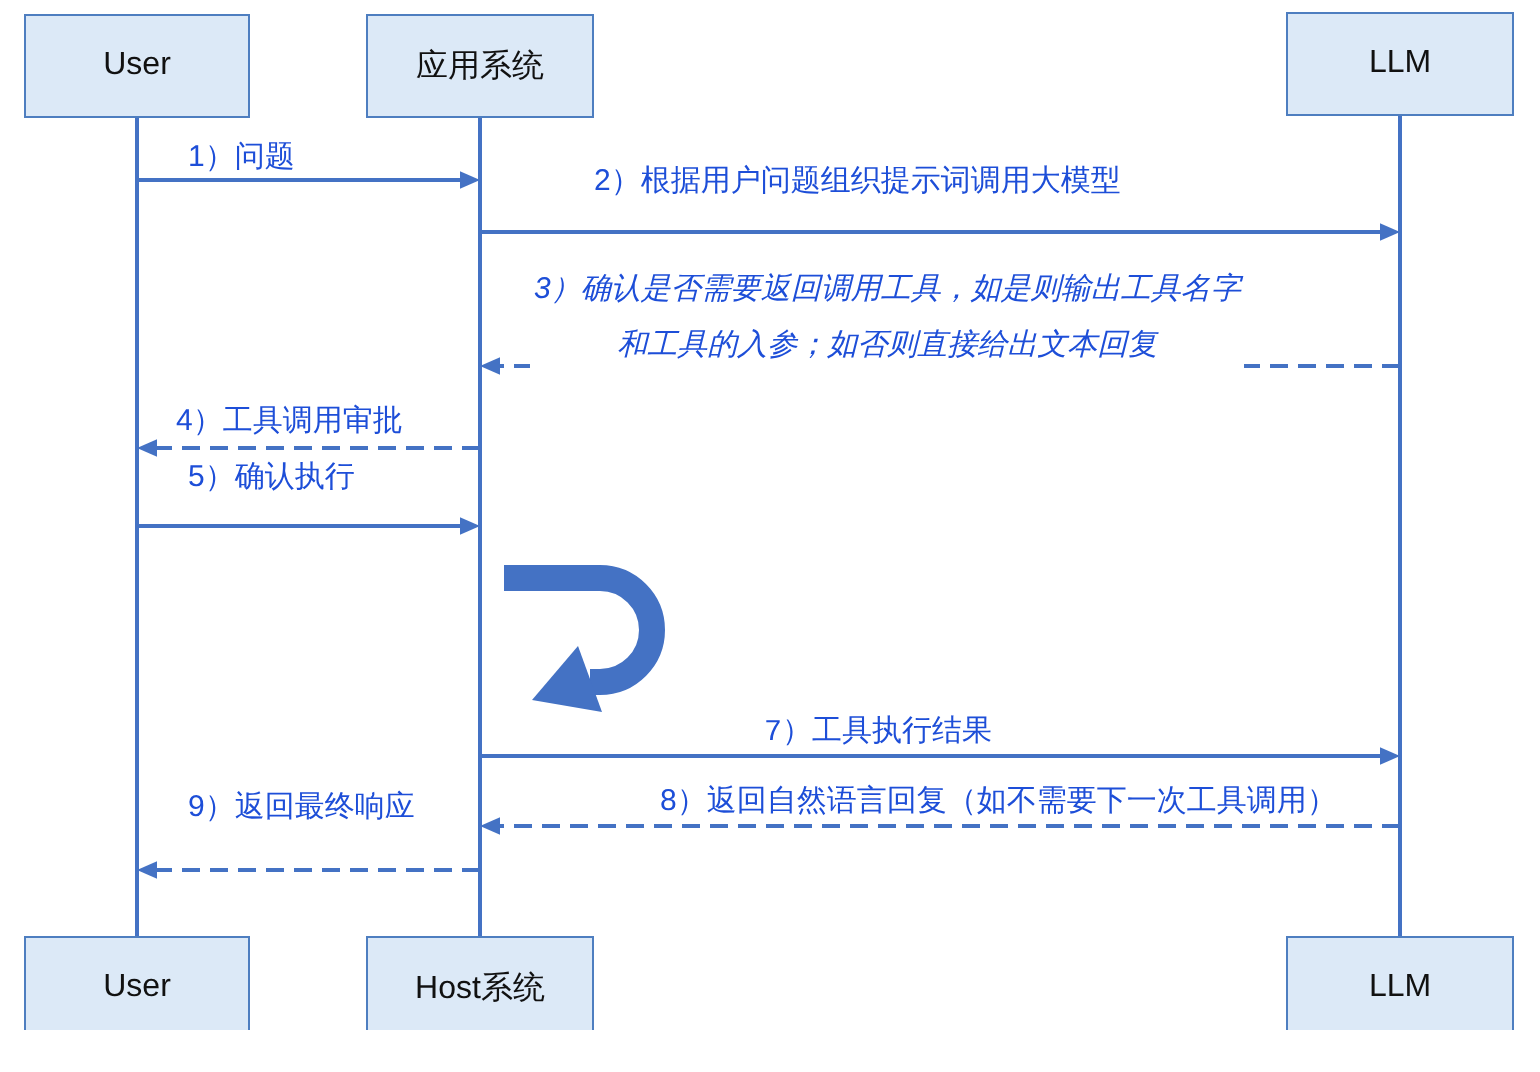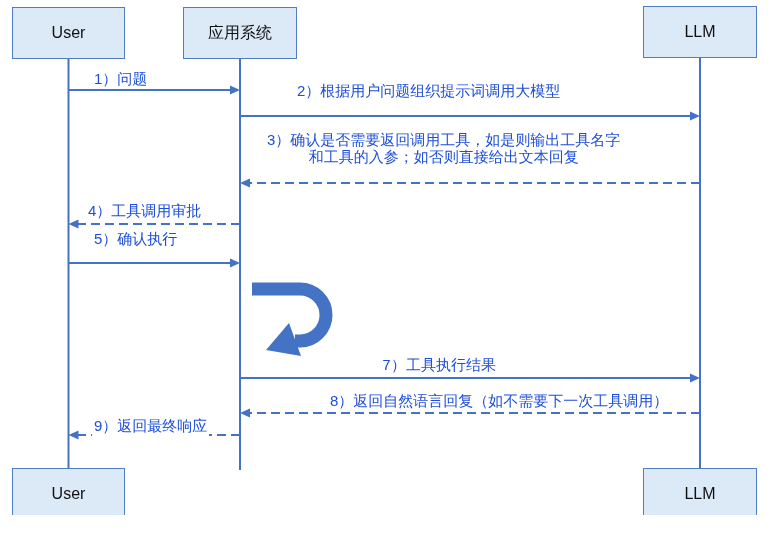--- a/index.html
+++ b/index.html
@@ -32,7 +32,7 @@
     padding:0 2px;
     text-align:center;
   }
-  .msg-label.two-line{line-height:17px;}
+  .msg-label.two-line{line-height:28px;font-style:italic;}
 </style>
 </head>
 <body>

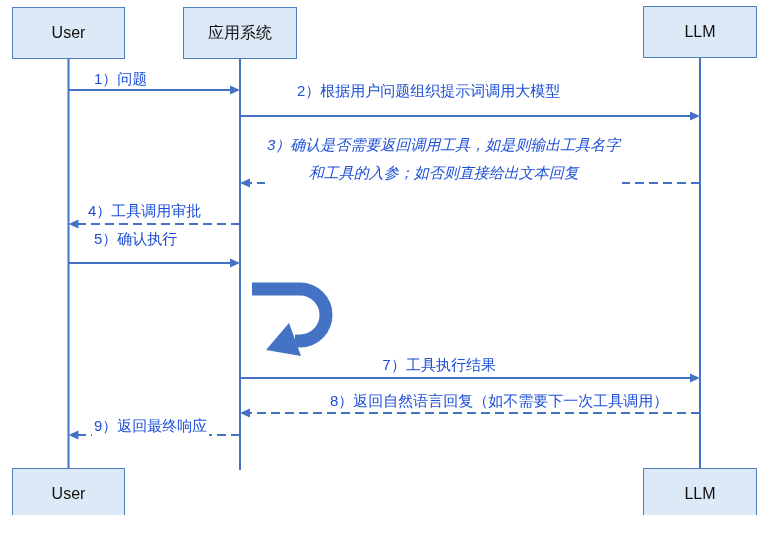--- a/index.html
+++ b/index.html
@@ -113,7 +113,7 @@
   <div class="msg-label" style="left:92px;top:228px;">5）确认执行</div>
   <div class="msg-label" style="left:380px;top:356px;font-family:Liberation Mono, monospace;">7）工具执行结果</div>
   <div class="msg-label" style="left:328px;top:390px;">8）返回自然语言回复（如不需要下一次工具调用）</div>
-  <div class="msg-label" style="left:92px;top:415px;">9）返回最终响应</div>
+  <div class="msg-label" style="left:92px;top:393px;">9）返回最终响应</div>
 
 </div>
 

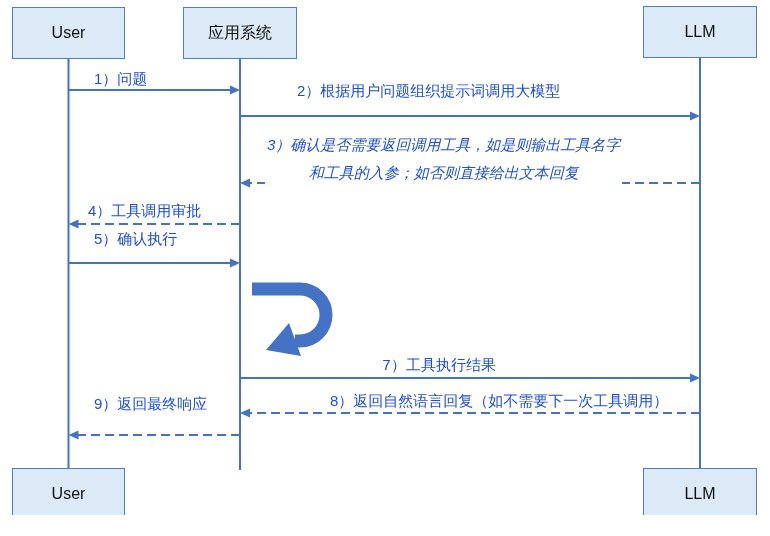--- a/index.html
+++ b/index.html
@@ -101,6 +101,9 @@
   <div class="actor-box" style="left:12px;top:468px;width:113px;">
     <span>User</span>
   </div>
+  <div class="actor-box" style="left:183px;top:468px;width:114px;">
+    <span>Host系统</span>
+  </div>
   <div class="actor-box" style="left:643px;top:468px;width:114px;">
     <span>LLM</span>
   </div>

